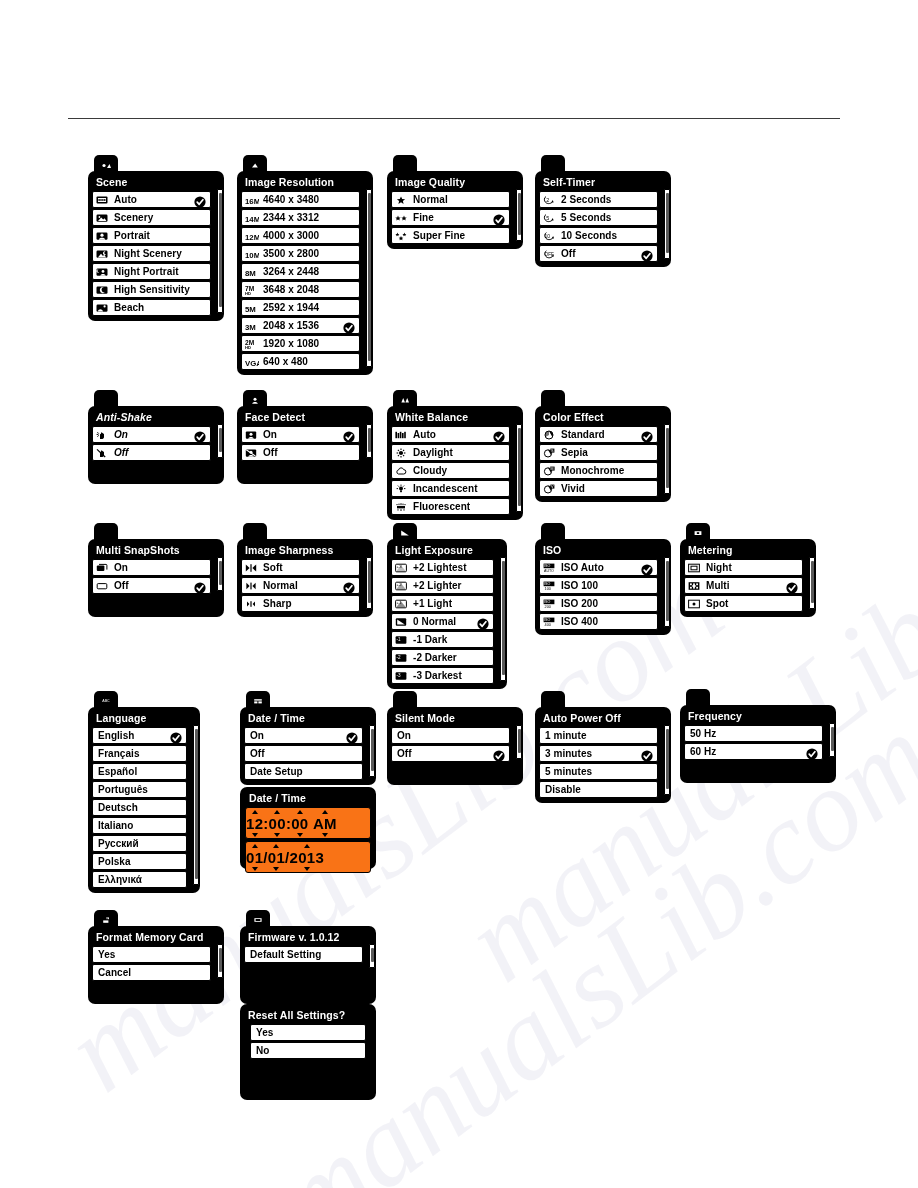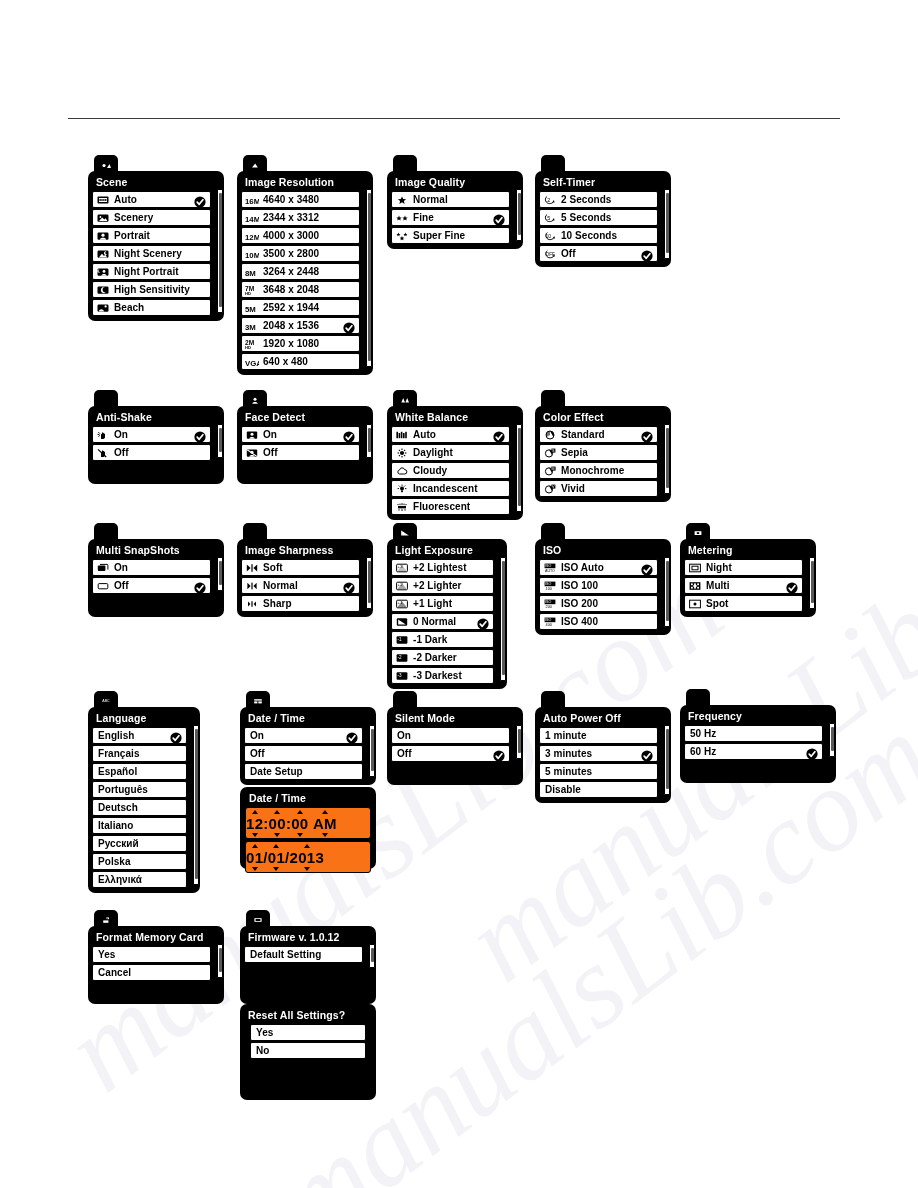--- a/index.html
+++ b/index.html
@@ -93,7 +93,7 @@
     width:14px;height:12px;
     flex:0 0 14px;
     margin-right:4px;
-    display:flex;align-items:center;justify-content:center;
+    display:flex;align-items:center;
   }
   .row .ico svg{display:block;}
   .row .lbl{

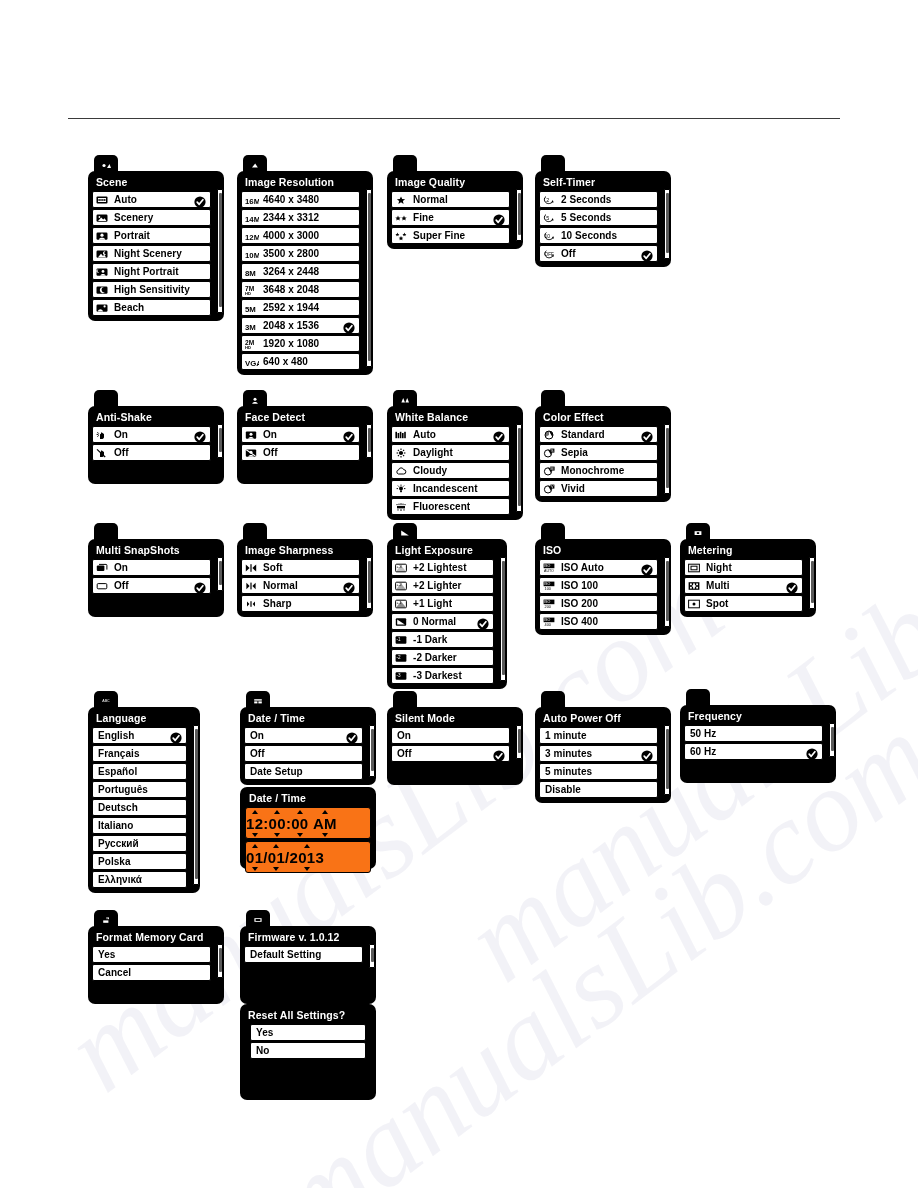--- a/index.html
+++ b/index.html
@@ -478,7 +478,7 @@
           </div>
         </div>
       </div>
-      <div class="panel" style="left: 88px; top: 390px; width: 136px; height: 94px;">
+      <div class="panel" style="left: 88px; top: 390px; width: 136px; height: 94px; font-style: italic;">
         <div class="tab">
           <span>
             <svg width="12" height="10" viewBox="0 0 12 10">

